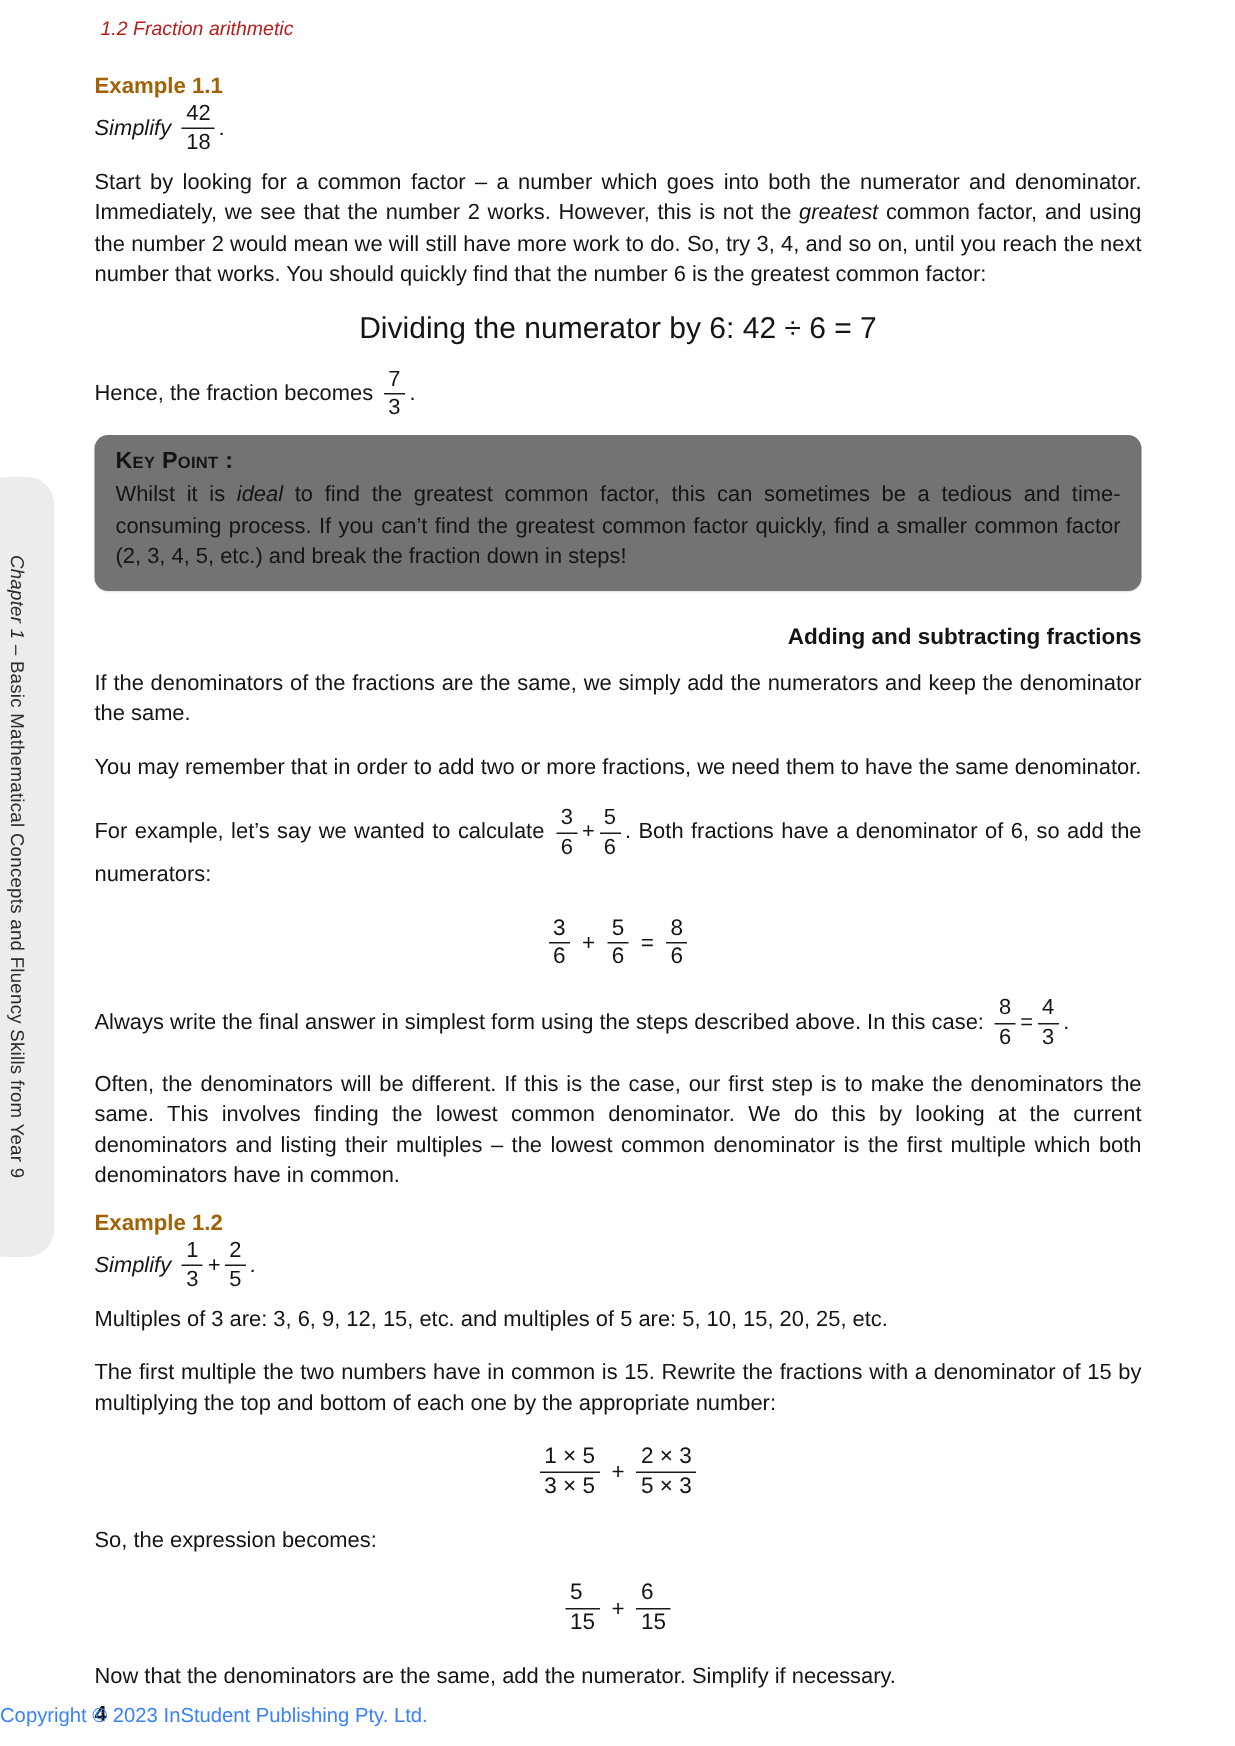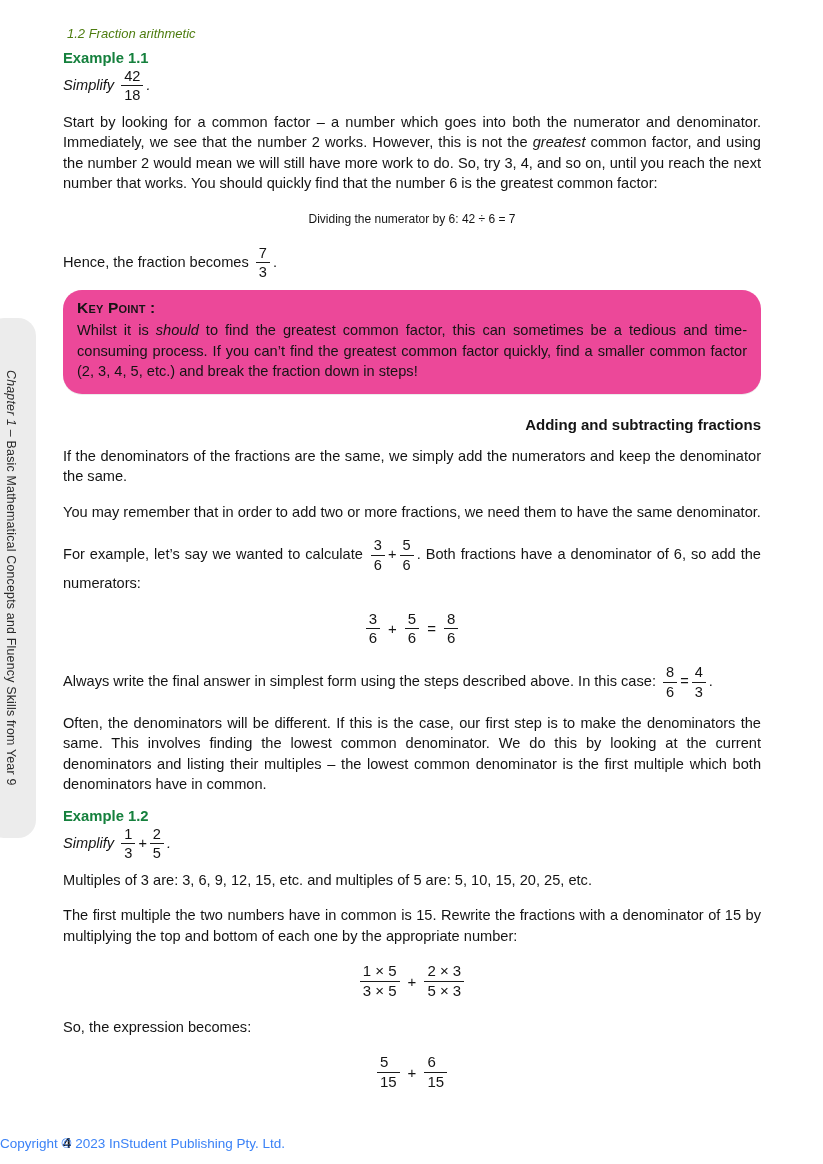--- a/index.html
+++ b/index.html
@@ -7,7 +7,7 @@
     position:relative; width:823px; height:1164px; background:#ffffff;
     font-family:"Liberation Sans", sans-serif; color:#141414; overflow:hidden;
   }
-  .doc-header { position:absolute; top:26px; left:67px; font-style:italic; font-size:13px; color:#4d7c0f; }
+  .doc-header { position:absolute; top:11px; left:67px; font-style:italic; font-size:13px; color:#b91c1c; }
 
   .main { position:absolute; left:63px; top:50px; width:698px; }
 

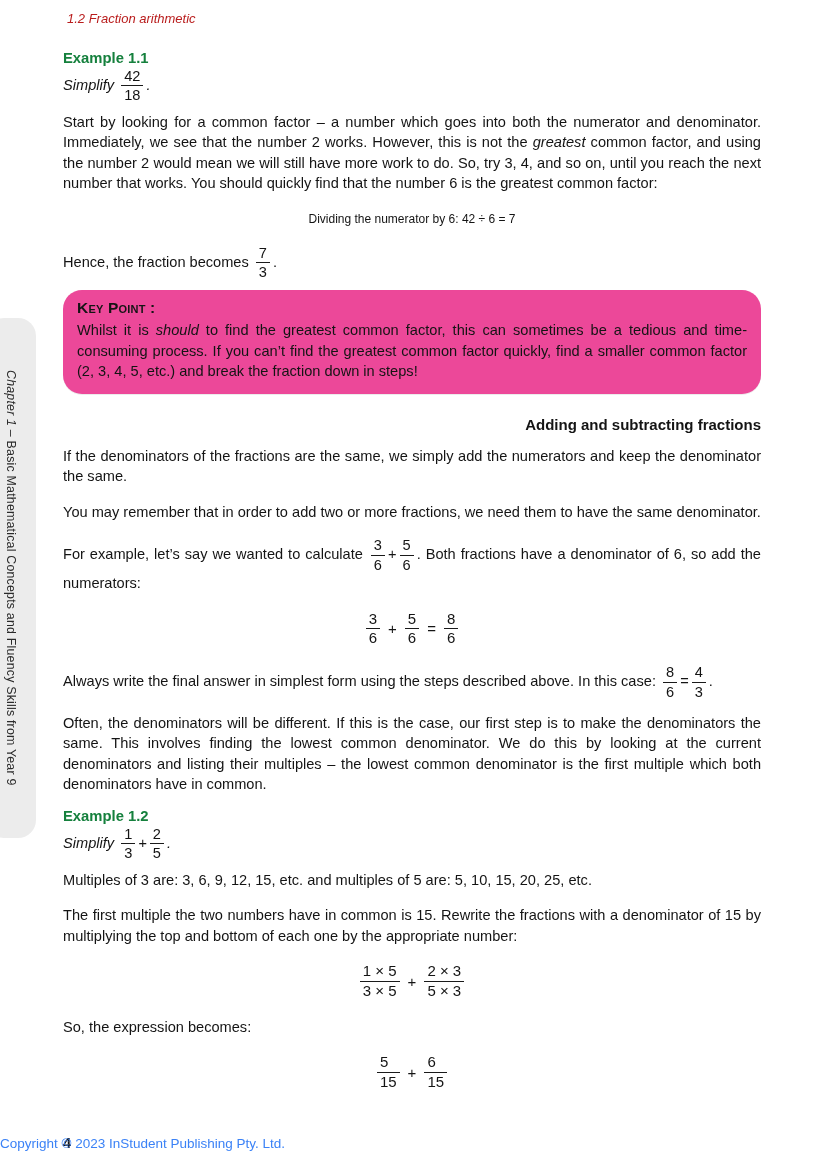--- a/index.html
+++ b/index.html
@@ -11,7 +11,7 @@
 
   .main { position:absolute; left:63px; top:50px; width:698px; }
 
-  .example-title { font-size:14.8px; font-weight:bold; margin:0 0 2px 0; color:#15803d; }
+  .example-title { font-size:14.8px; font-weight:bold; margin:0 0 2px 0; color:#a16207; }
   .simplify-line { font-style:italic; font-size:14.6px; margin:2px 0 8px 0; }
 
   .frac { display:inline-block; vertical-align:middle; text-align:left; font-style:normal;

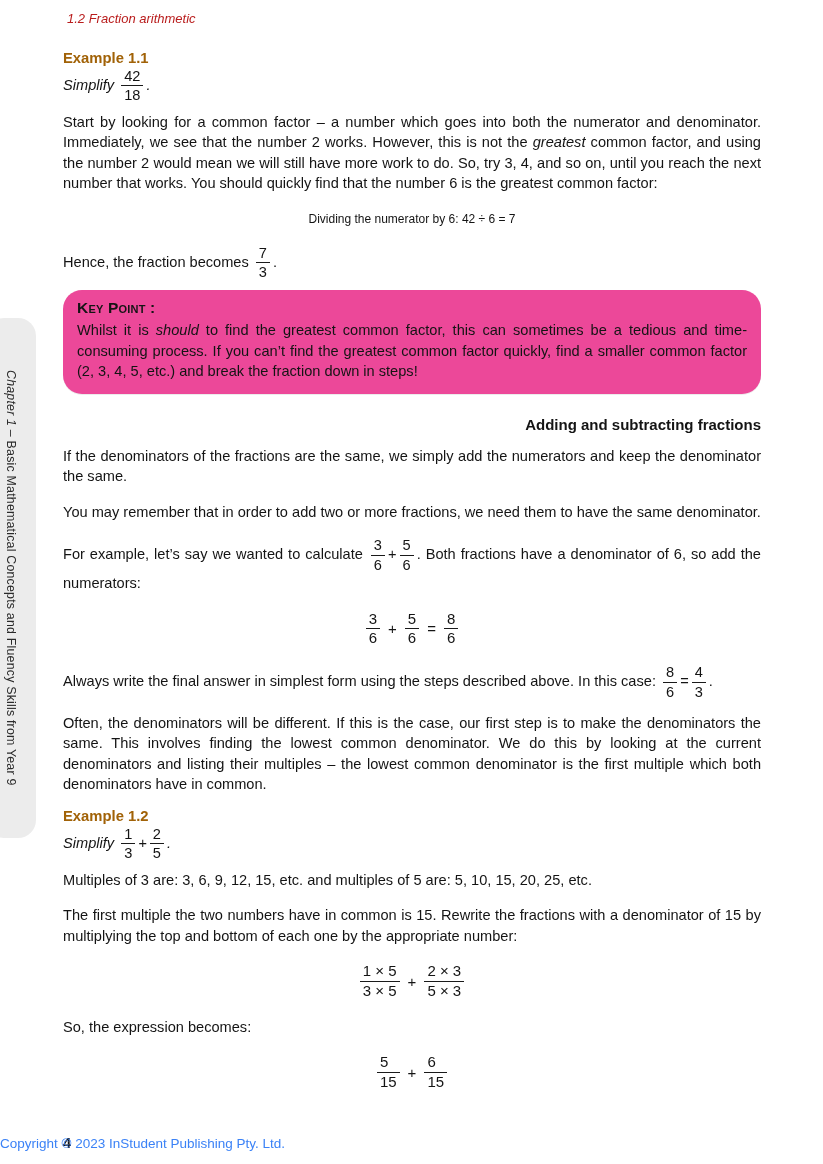--- a/index.html
+++ b/index.html
@@ -23,7 +23,7 @@
   .body-text.loose { margin-bottom:15px; }
   .it { font-style:italic; }
 
-  .center-line { text-align:center; font-size:12px; line-height:24px; margin:0; }
+  .center-line { text-align:center; font-size:20px; line-height:24px; margin:0; }
   .center-block { margin:8px 0 14px 0; }
 
   .plain-line { font-size:14.6px; margin:14px 0 10px 0; }

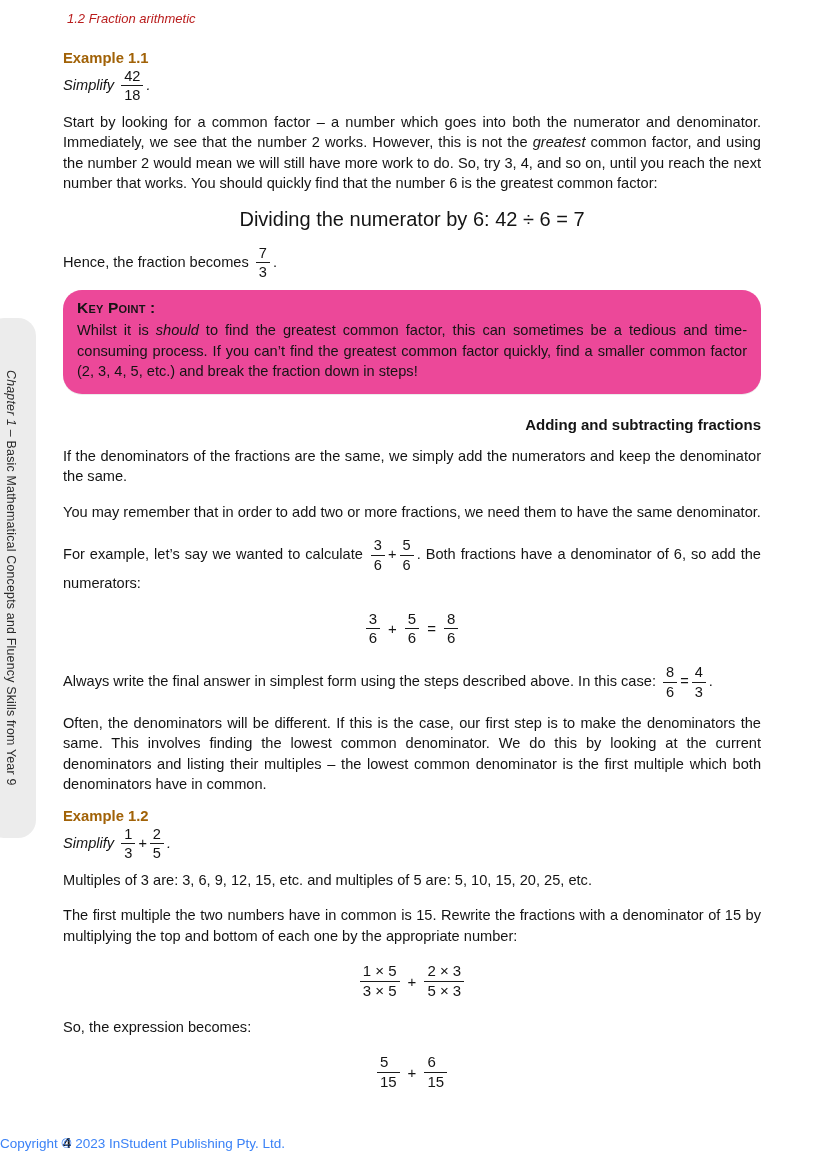--- a/index.html
+++ b/index.html
@@ -31,7 +31,7 @@
   .equation { display:flex; justify-content:center; align-items:center; font-size:15px; margin:17px 0; }
   .equation .op { margin:0 5px; }
 
-  .keypoint { background:#ec4899; border-radius:19px; padding:9px 14px 12px 14px; margin:10px 0 20px 0;
+  .keypoint { background:#737373; border-radius:9px; padding:9px 14px 12px 14px; margin:10px 0 20px 0;
               box-shadow:0 1px 0 rgba(0,0,0,0.08); }
   .keypoint-label { font-weight:bold; font-variant:small-caps; font-size:15.5px; letter-spacing:0.2px; }
   .keypoint-text { font-size:14.6px; line-height:20.5px; text-align:justify; margin:3px 0 0 0; }

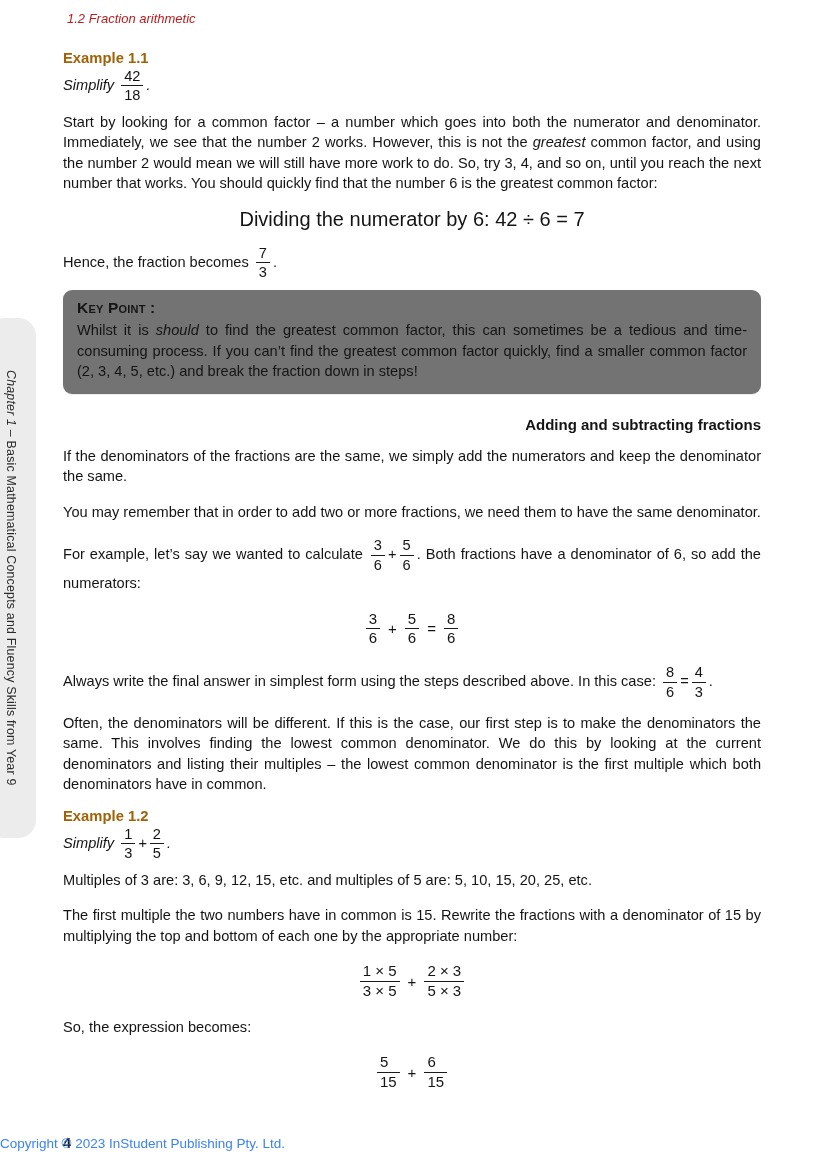--- a/index.html
+++ b/index.html
@@ -80,7 +80,7 @@
 
     <div class="keypoint">
       <div class="keypoint-label">Key Point :</div>
-      <p class="keypoint-text"><span>Whilst it is </span><span class="it">should</span><span> to find the greatest common factor, this can sometimes be a tedious and time-consuming process.  If you can’t find the greatest common factor quickly, find a smaller common factor (2, 3, 4, 5, etc.) and break the fraction down in steps!</span></p>
+      <p class="keypoint-text"><span>Whilst it is </span><span class="it">ideal</span><span> to find the greatest common factor, this can sometimes be a tedious and time-consuming process.  If you can’t find the greatest common factor quickly, find a smaller common factor (2, 3, 4, 5, etc.) and break the fraction down in steps!</span></p>
     </div>
 
     <h2 class="section-heading">Adding and subtracting fractions</h2>

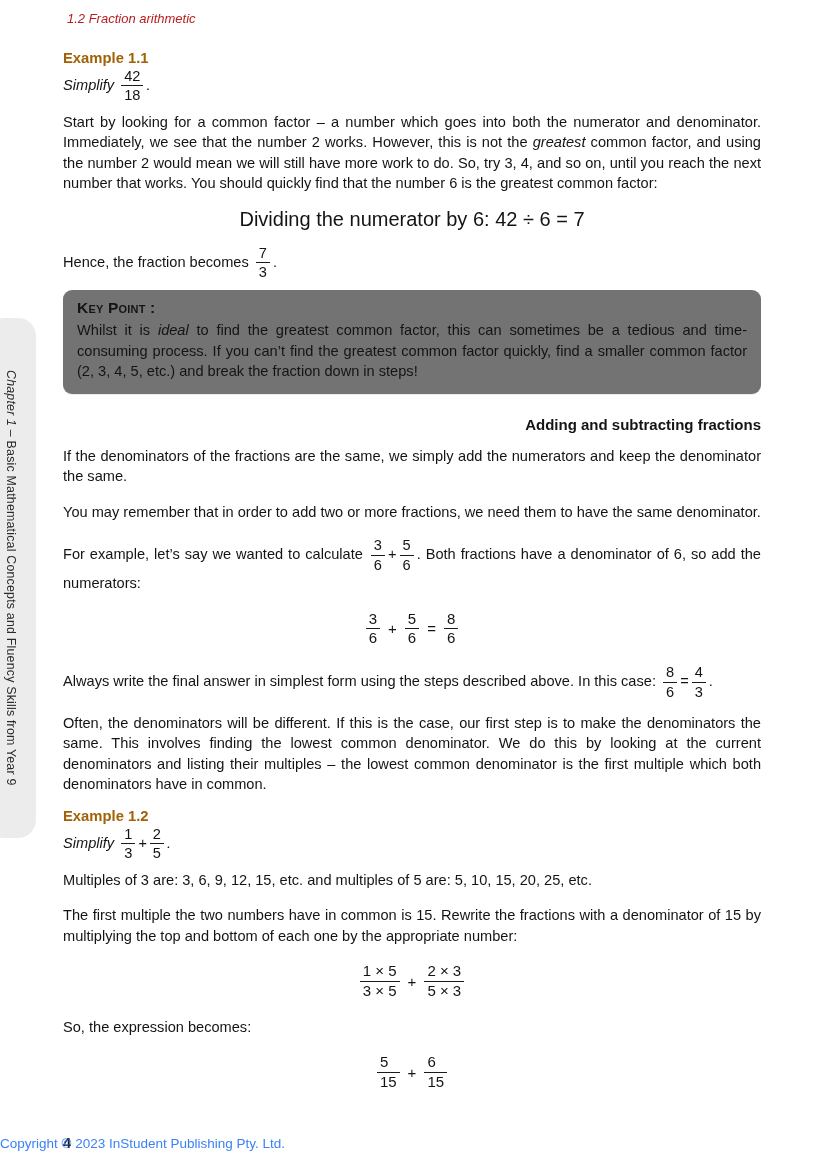--- a/index.html
+++ b/index.html
@@ -148,6 +148,7 @@
         </span>
     </div>
 
+    <p class="body-text">Now that the denominators are the same, add the numerator. Simplify if necessary.</p>
 
   </div>
 

